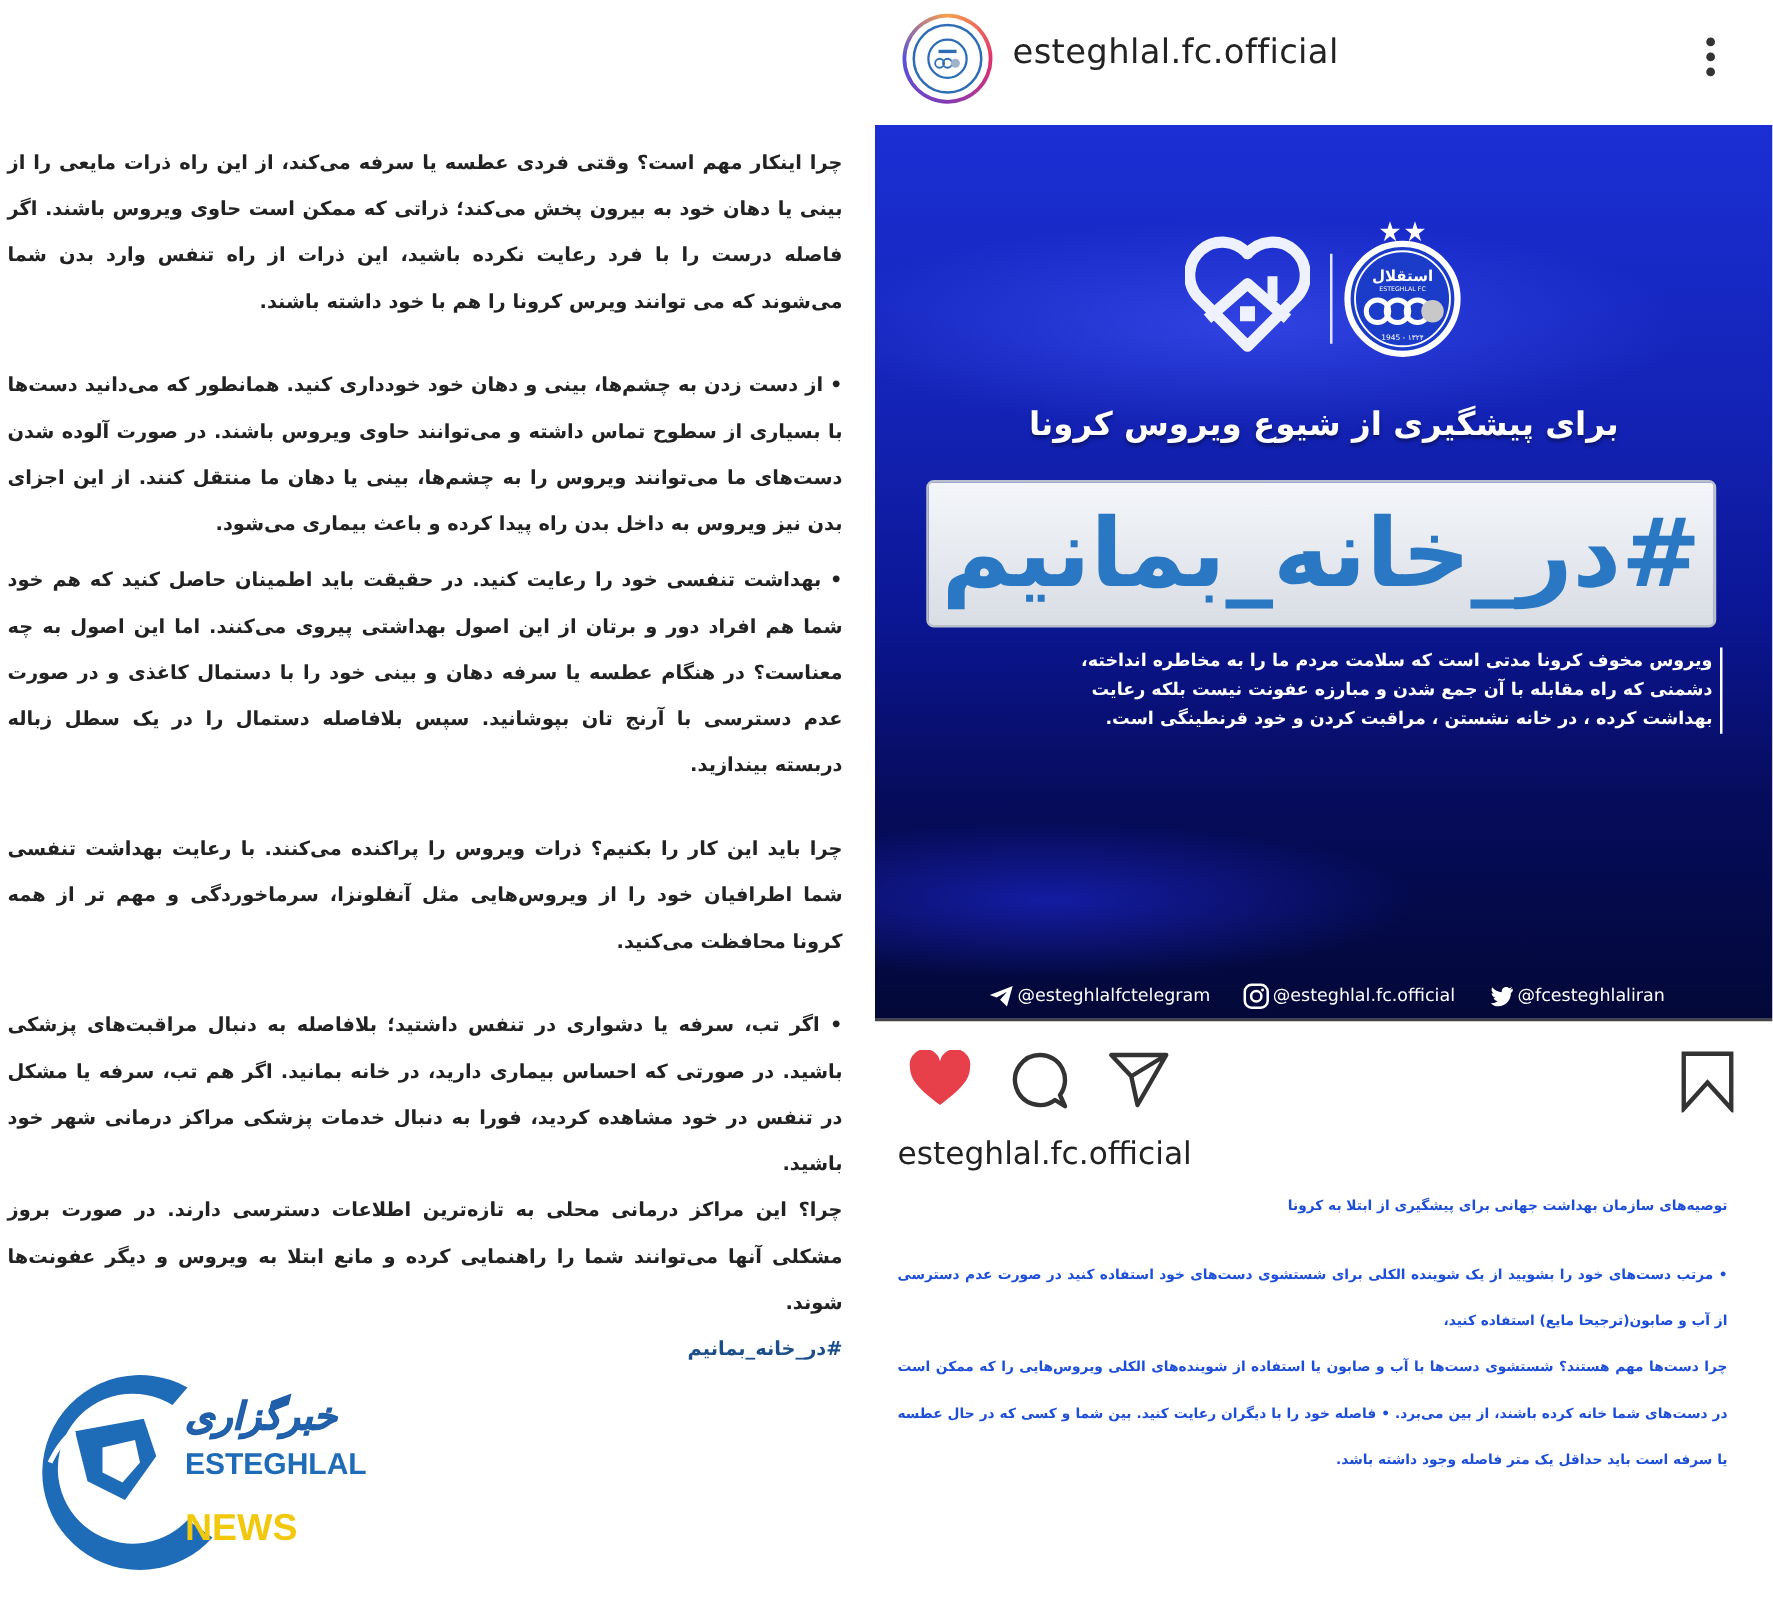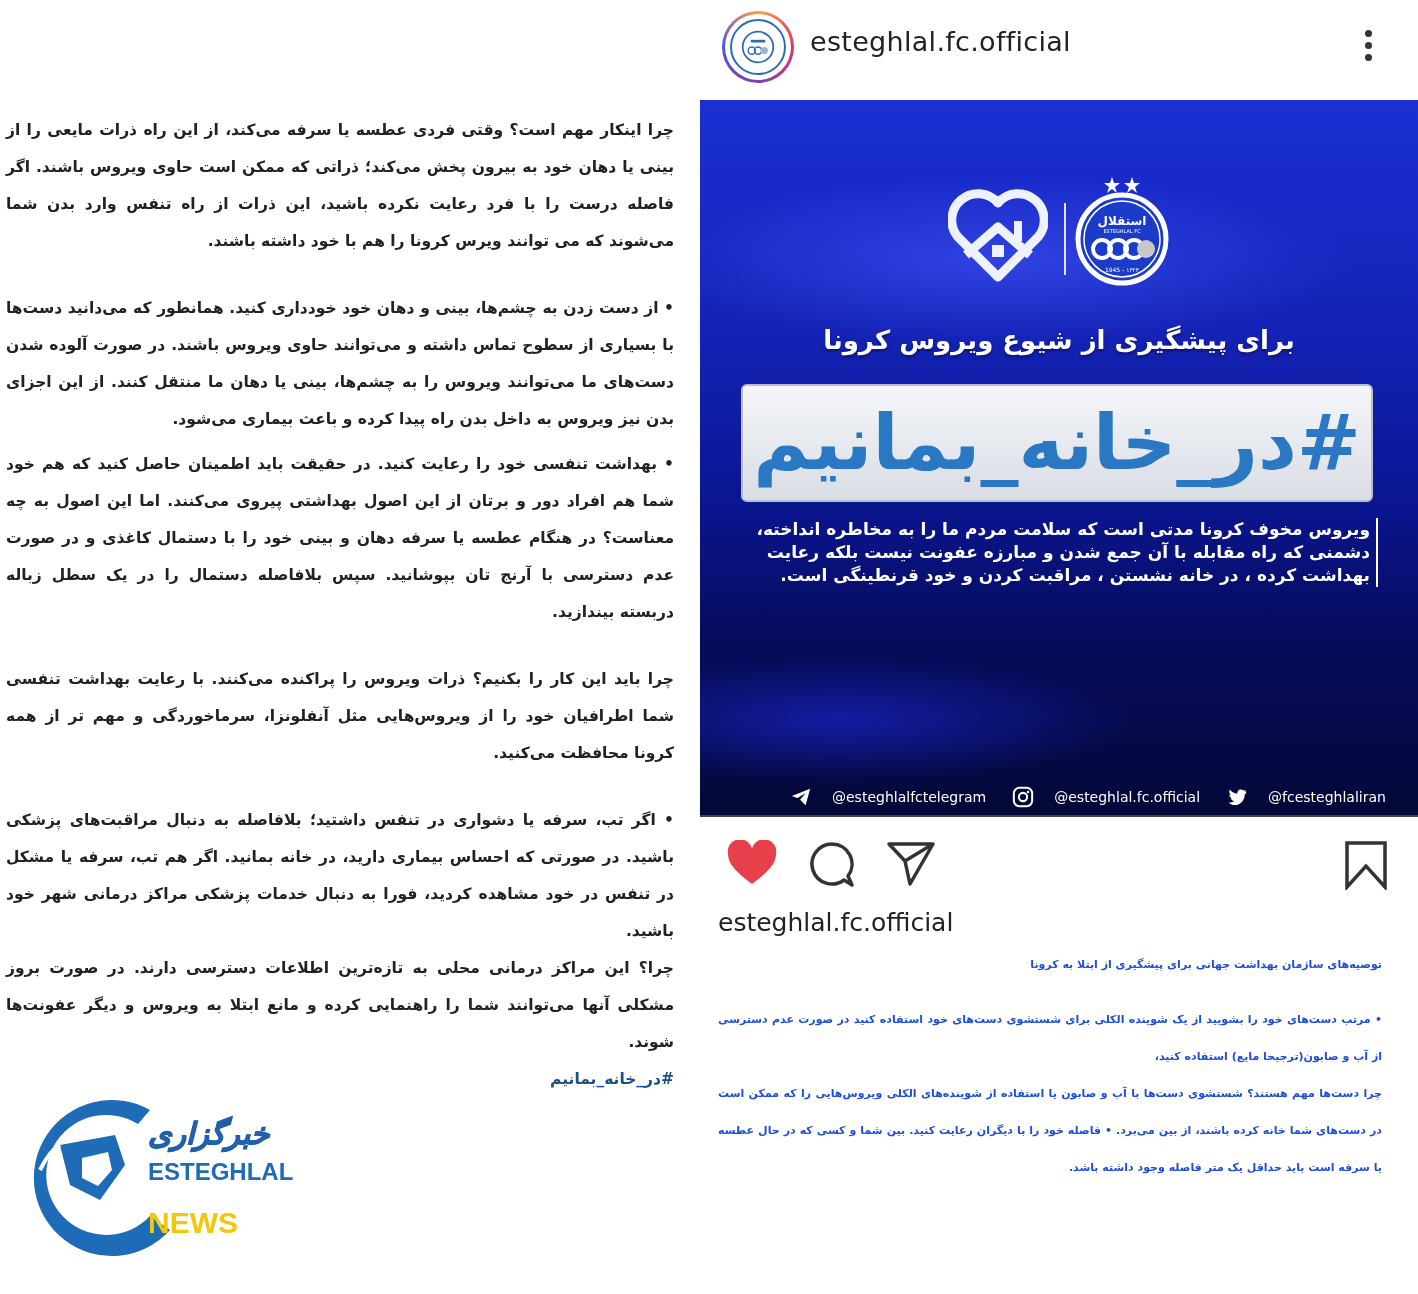--- a/index.html
+++ b/index.html
@@ -66,7 +66,7 @@
   .hashtag-text { color: #2a78c4; font-weight: bold; font-size: 76px; line-height: 1; }
   .body-text {
     position: absolute; right: 40px; top: 418px; width: 640px; direction: rtl; text-align: right;
-    color: #fff; font-weight: bold; font-size: 17px; line-height: 23px;
+    color: #fff; font-weight: bold; font-size: 14px; line-height: 23px;
     border-right: 2px solid #fff; padding-right: 6px;
   }
   .social-bar {

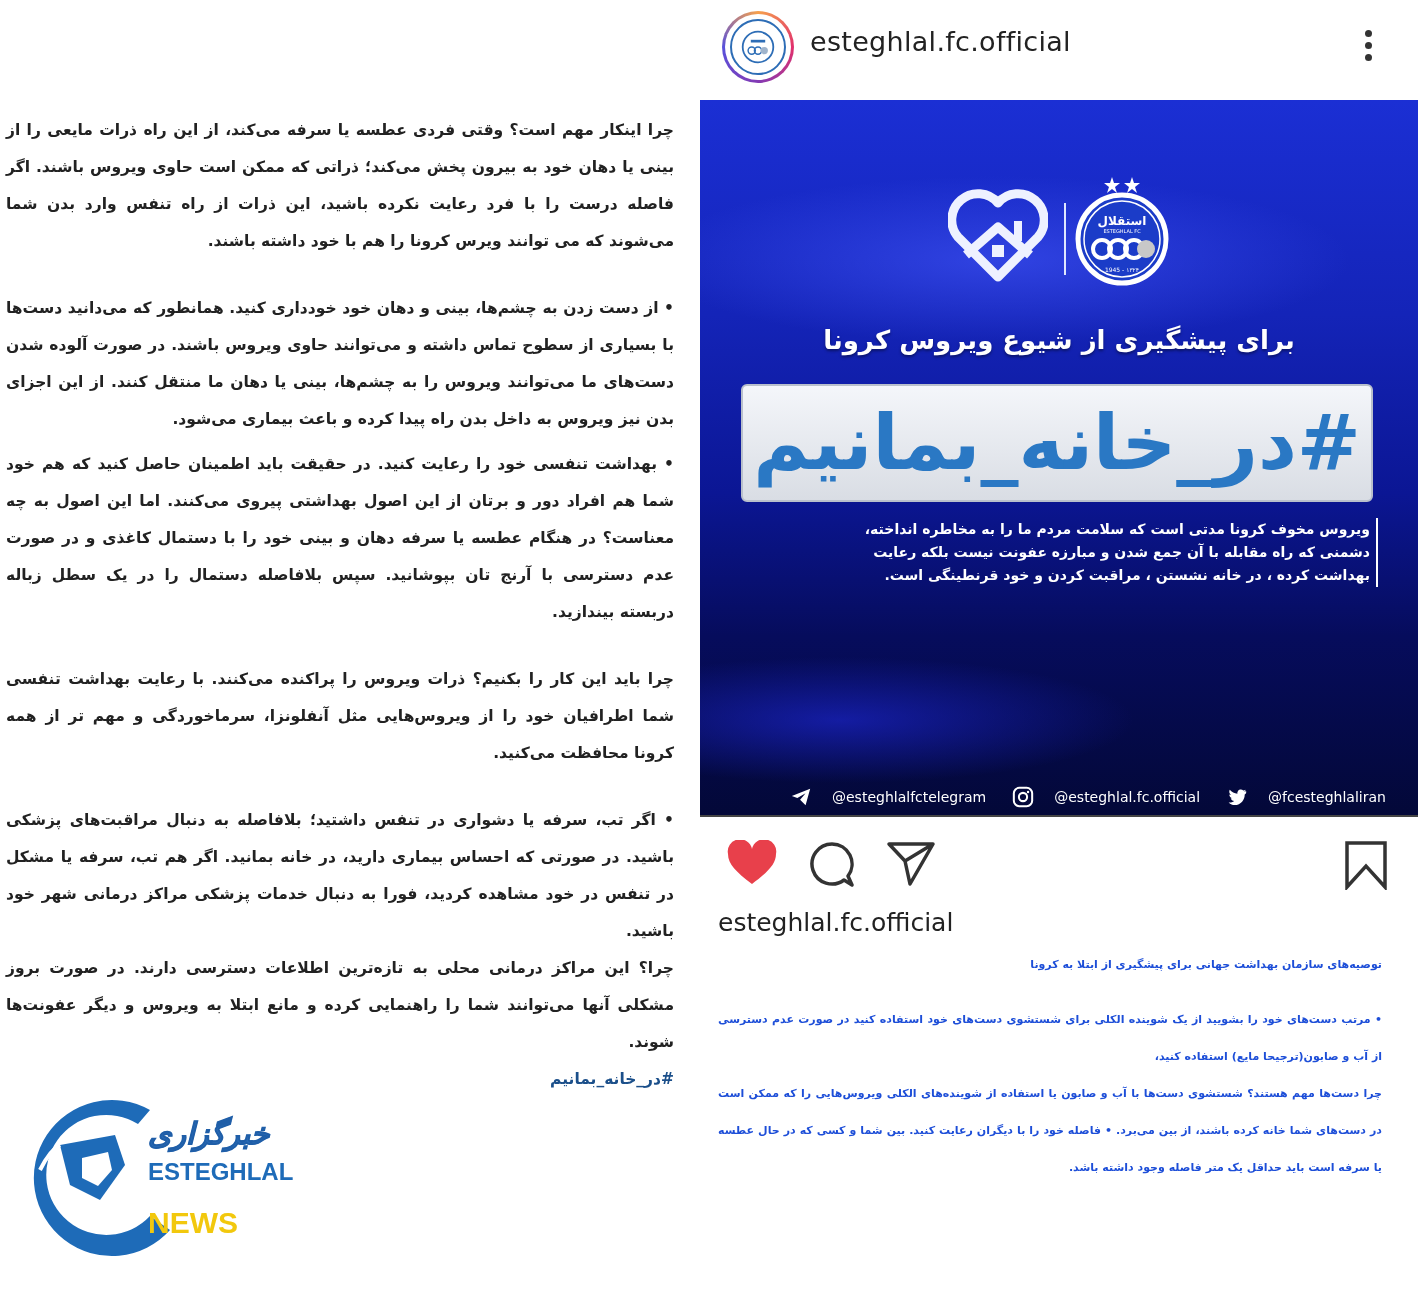--- a/index.html
+++ b/index.html
@@ -73,7 +73,7 @@
     position: absolute; left: 90px; top: 686px; width: 560px; height: 22px;
     display: flex; align-items: center; gap: 26px; color: #fff; font-size: 14px;
   }
-  .social { display: flex; align-items: center; gap: 20px; }
+  .social { display: flex; align-items: center; gap: 2px; }
   .social svg { width: 22px; height: 22px; }
 
   .actions { position: absolute; left: 0; top: 830px; width: 718px; height: 70px; }

